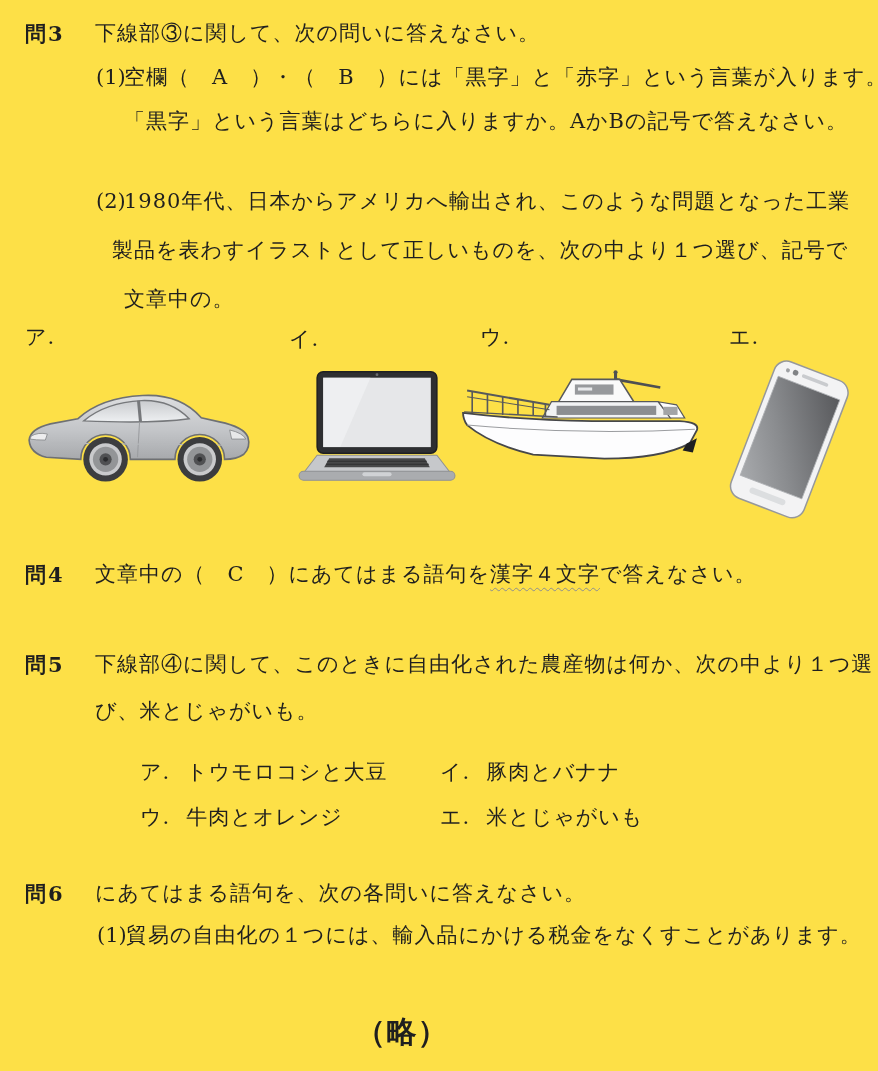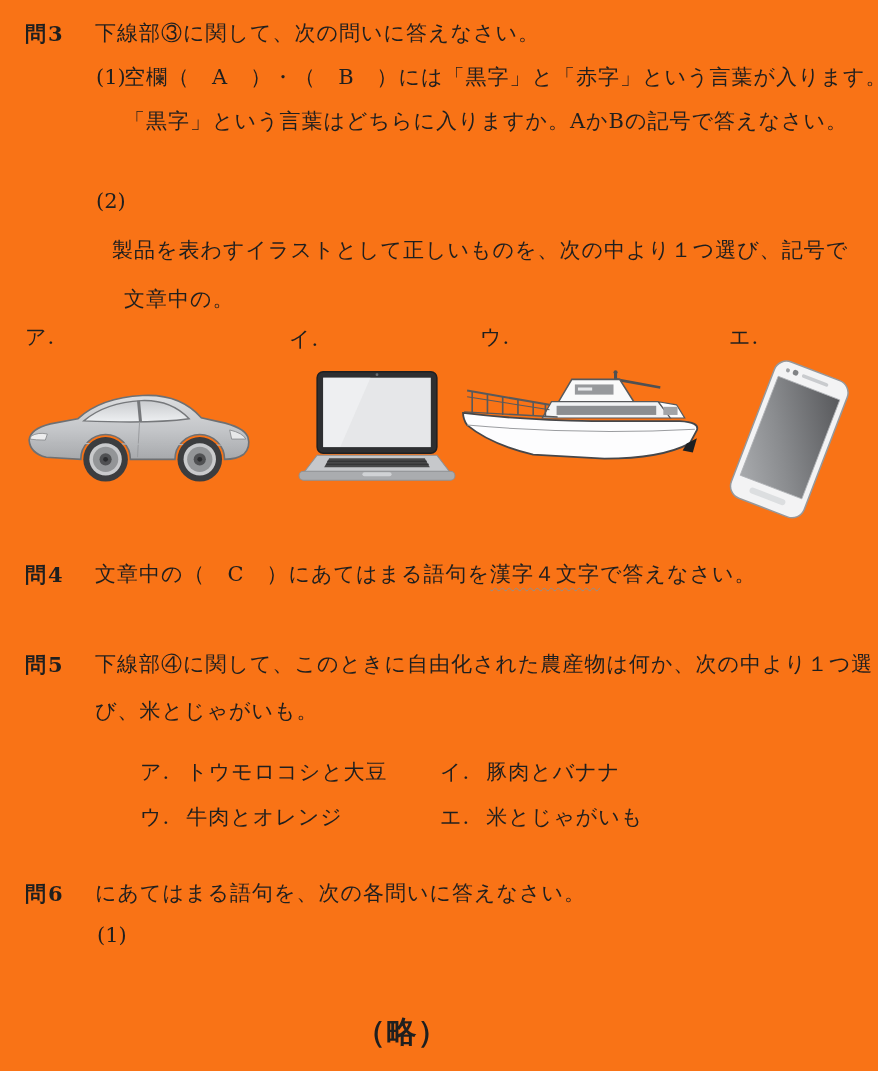--- a/index.html
+++ b/index.html
@@ -4,7 +4,7 @@
 <style>
   html,body { margin:0; padding:0; background:#ffffff; }
   .page {
-    position:relative; width:878px; height:1071px; background:#f97316;
+    position:relative; width:878px; height:1071px; background:#fde047;
     font-family:"DejaVu Serif","Liberation Serif",serif;
     color:#1f1f1f; overflow:hidden;
   }

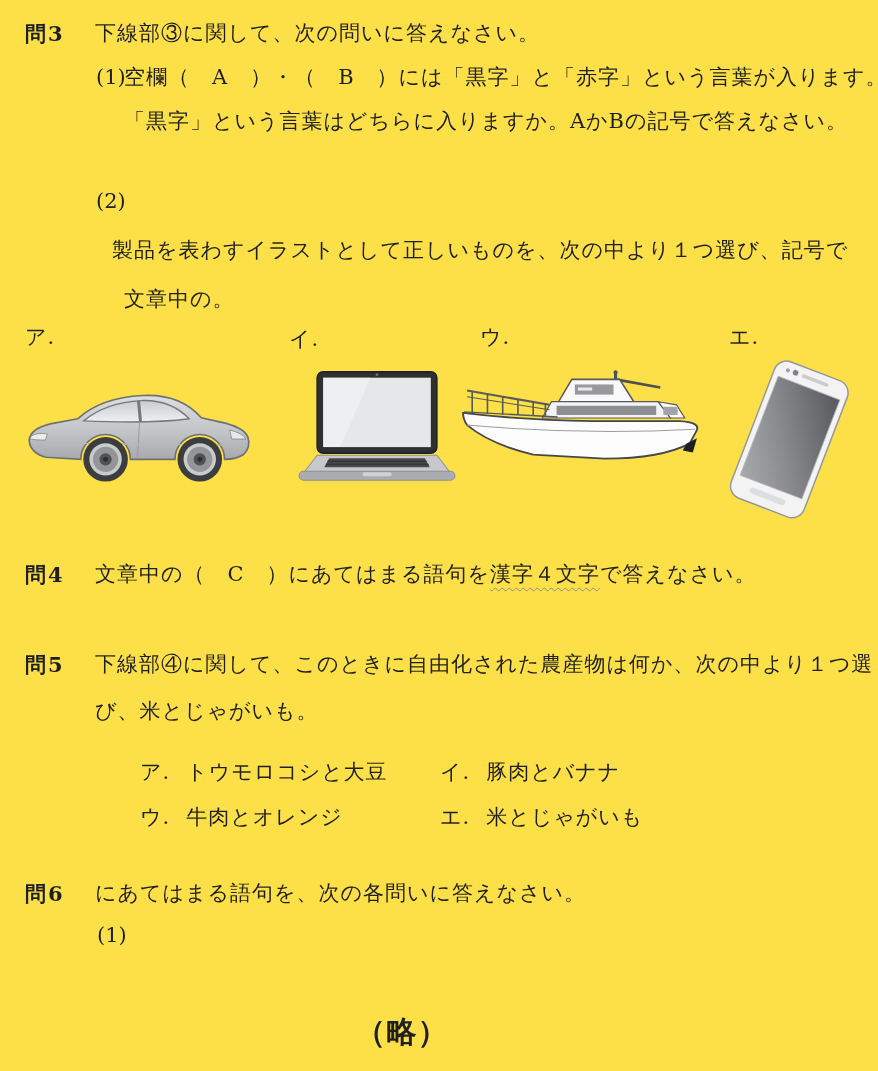--- a/index.html
+++ b/index.html
@@ -40,6 +40,7 @@
   <div class="line" style="left:124px; top:108px">「黒字」という言葉はどちらに入りますか。AかBの記号で答えなさい。</div>
 
   <div class="line sub-label" style="left:96px;  top:188px">(2)</div>
+  <div class="line" style="left:124px; top:188px">1980年代、日本からアメリカへ輸出され、このような問題となった工業</div>
   <div class="line" style="left:112px; top:237px">製品を表わすイラストとして正しいものを、次の中より１つ選び、記号で</div>
   <div class="line" style="left:124px; top:286px">文章中の。</div>
 

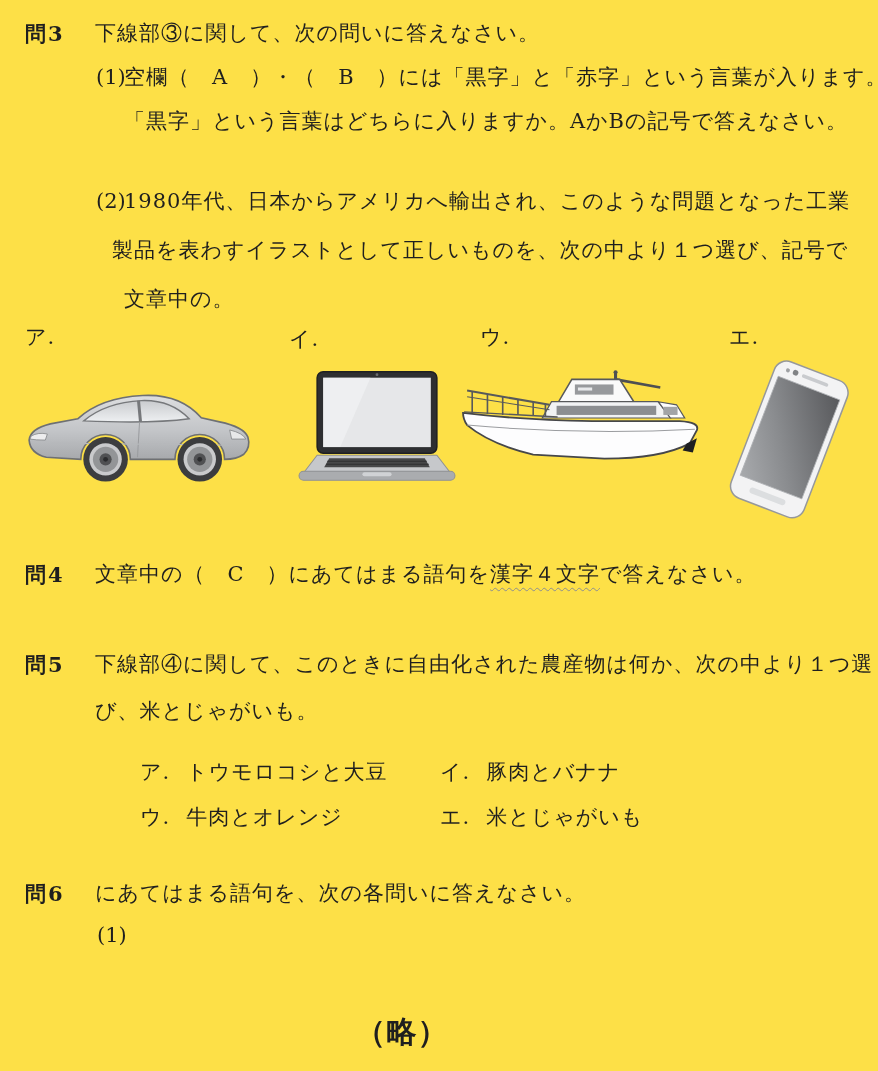--- a/index.html
+++ b/index.html
@@ -159,6 +159,7 @@
   <div class="line qnum" style="left:25px; top:880px">問6</div>
   <div class="line" style="left:95px; top:880px">にあてはまる語句を、次の各問いに答えなさい。</div>
   <div class="line sub-label" style="left:97px;  top:922px">(1)</div>
+  <div class="line" style="left:126px; top:922px">貿易の自由化の１つには、輸入品にかける税金をなくすことがあります。</div>
 
   <div class="ryaku" style="left:402px; top:1012px">（略）</div>
 

